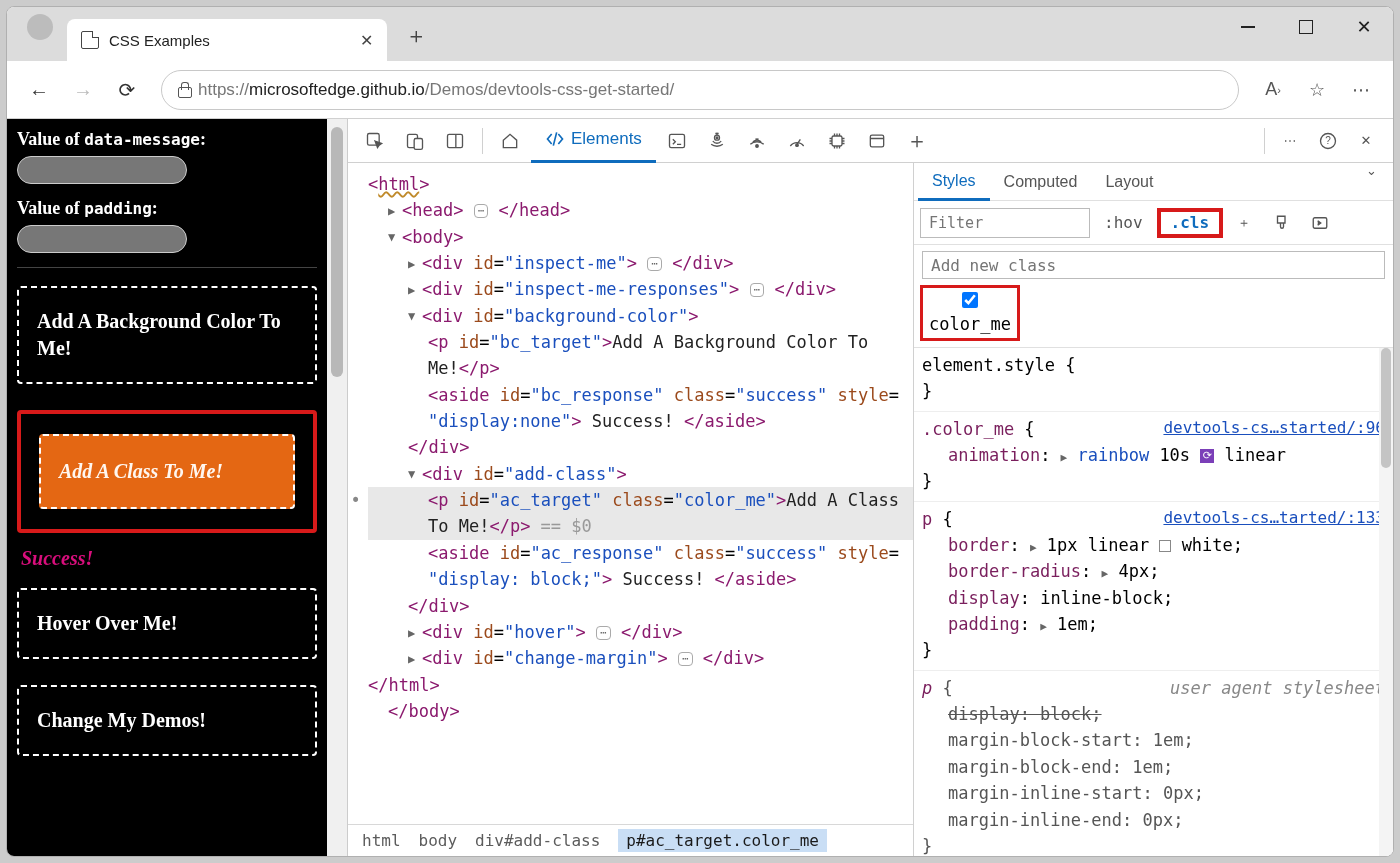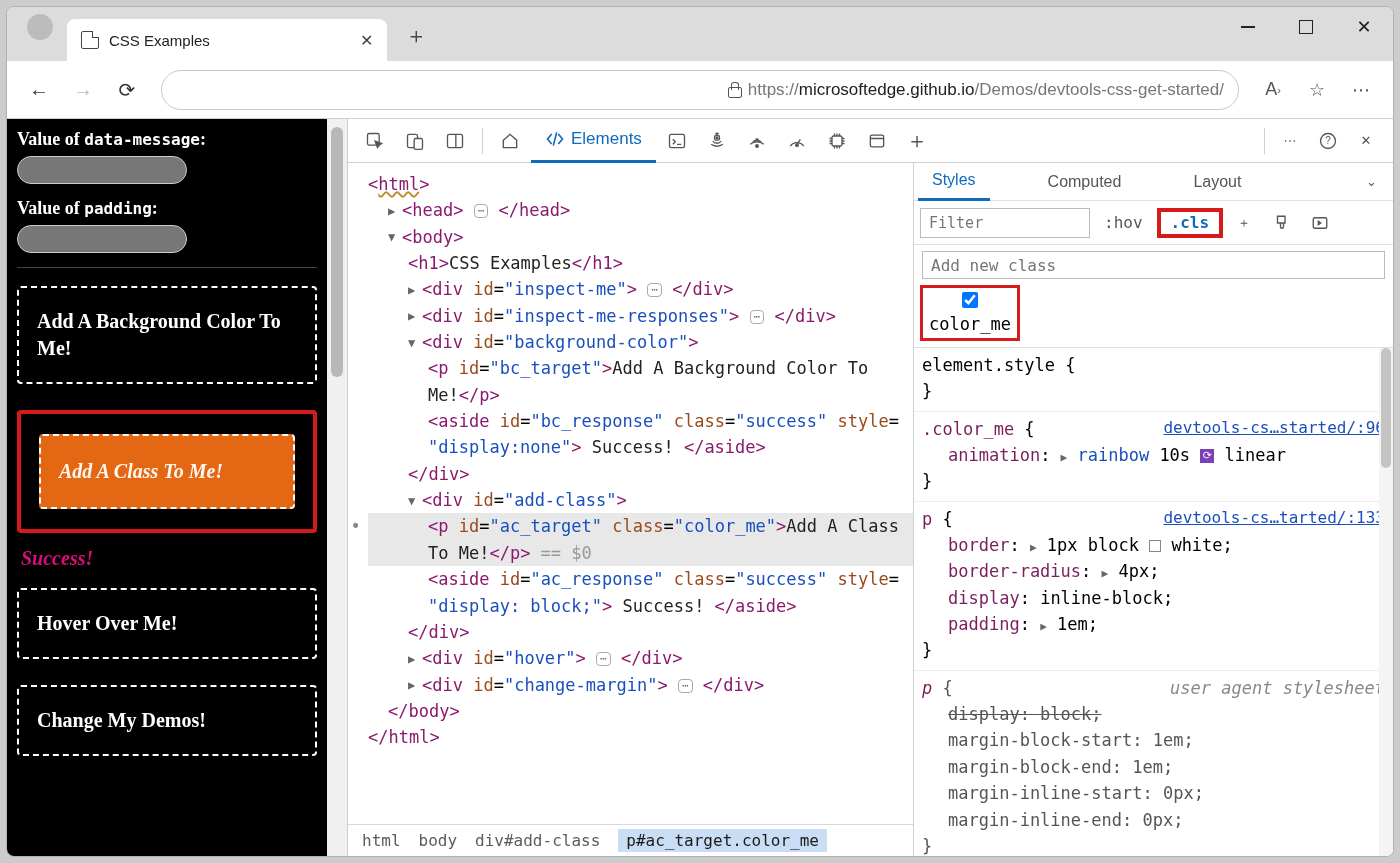--- a/index.html
+++ b/index.html
@@ -25,7 +25,7 @@
 .addrbar { height: 58px; background: #ffffff; display: flex; align-items: center; padding: 0 12px; gap: 4px; border-bottom: 1px solid #d0d0d0; }
 .nav-btn { width: 40px; height: 40px; display:flex; align-items:center; justify-content:center; color:#333; font-size:20px; cursor:pointer; border-radius:4px;}
 .nav-btn.disabled { color: #bbb; }
-.url-box { flex: 1; height: 40px; border: 1px solid #c8c8c8; border-radius: 20px; display: flex; align-items: center; padding: 17px 14px; gap: 6px; margin: 0 10px; justify-content: flex-end; }
+.url-box { flex: 1; height: 40px; border: 1px solid #c8c8c8; border-radius: 20px; display: flex; align-items: center; padding: 17px 14px; gap: 6px; margin: 0 10px; }
 .lock-icon { width:16px; height:16px; position:relative;}
 .lock-icon::before{content:"";position:absolute;bottom:0;left:2px;width:12px;height:9px;border:1.5px solid #555;border-radius:2px;}
 .lock-icon::after{content:"";position:absolute;top:0;left:5px;width:6px;height:7px;border:1.5px solid #555;border-bottom:none;border-radius:3px 3px 0 0;}

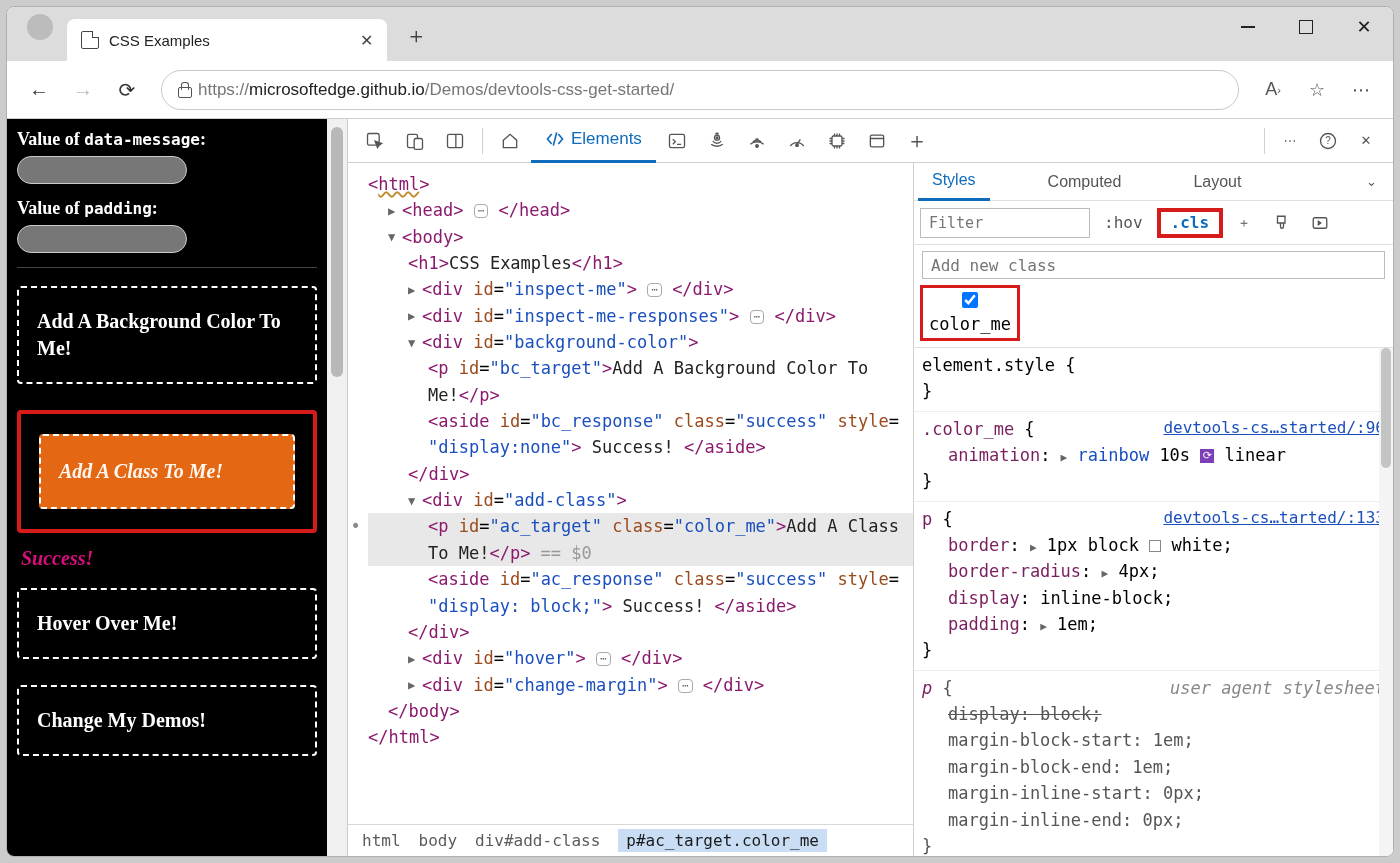--- a/index.html
+++ b/index.html
@@ -86,7 +86,7 @@
 
 
 .styles-pane { width:480px; border-left:1px solid #d0d0d0; display:flex; flex-direction:column; overflow:hidden; position:relative;}
-.styles-tabs { height:38px; display:flex; align-items:center; padding:0 4px; border-bottom:1px solid #e0e0e0;gap:44px;}
+.styles-tabs { height:38px; display:flex; padding:0 4px; border-bottom:1px solid #e0e0e0;}
 .styles-tabs .st-tab { padding:0 14px; height:38px; display:flex; align-items:center; color:#555; cursor:pointer; font-size:16px;}
 .styles-tabs .st-tab.active { color:#0f6cbd; border-bottom:3px solid #0f6cbd;}
 .styles-tabs .expand { margin-left:auto; padding:0 12px; color:#555; cursor:pointer;}

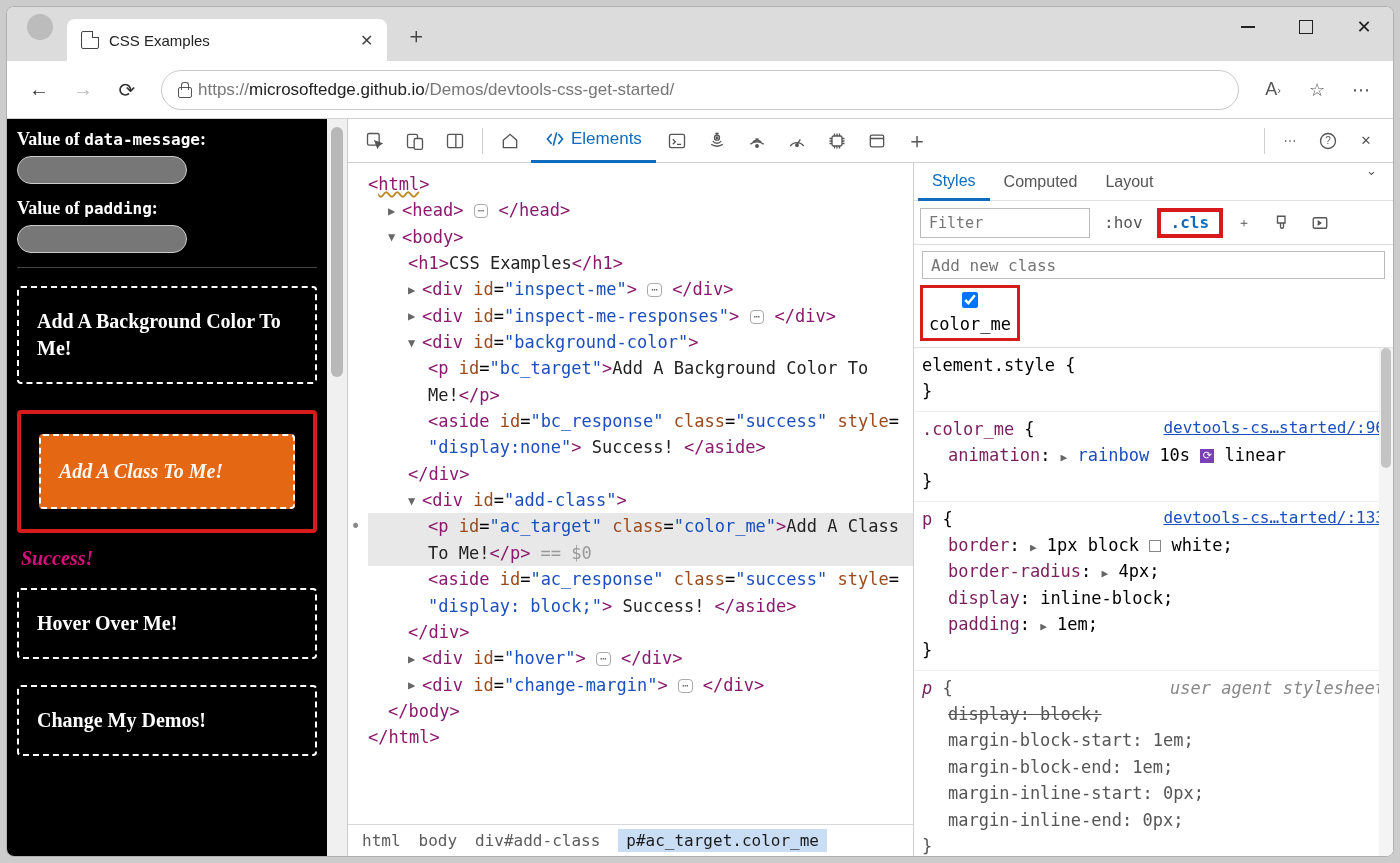--- a/index.html
+++ b/index.html
@@ -277,7 +277,6 @@
             <div class="ln"><span class="tag">&lt;<span class="wavy">html</span>&gt;</span></div>
             <div class="ln i1"><span class="dis">▶</span><span class="tag">&lt;head&gt;</span> <span class="ellip">⋯</span> <span class="tag">&lt;/head&gt;</span></div>
             <div class="ln i1"><span class="dis">▼</span><span class="tag">&lt;body&gt;</span></div>
-            <div class="ln i2"><span class="tag">&lt;h1&gt;</span><span class="dom-txt">CSS Examples</span><span class="tag">&lt;/h1&gt;</span></div>
             <div class="ln i2"><span class="dis">▶</span><span class="tag">&lt;div </span><span class="attr-n">id</span>=<span class="attr-v">"inspect-me"</span><span class="tag">&gt;</span> <span class="ellip">⋯</span> <span class="tag">&lt;/div&gt;</span></div>
             <div class="ln i2"><span class="dis">▶</span><span class="tag">&lt;div </span><span class="attr-n">id</span>=<span class="attr-v">"inspect-me-responses"</span><span class="tag">&gt;</span> <span class="ellip">⋯</span> <span class="tag">&lt;/div&gt;</span></div>
             <div class="ln i2"><span class="dis">▼</span><span class="tag">&lt;div </span><span class="attr-n">id</span>=<span class="attr-v">"background-color"</span><span class="tag">&gt;</span></div>

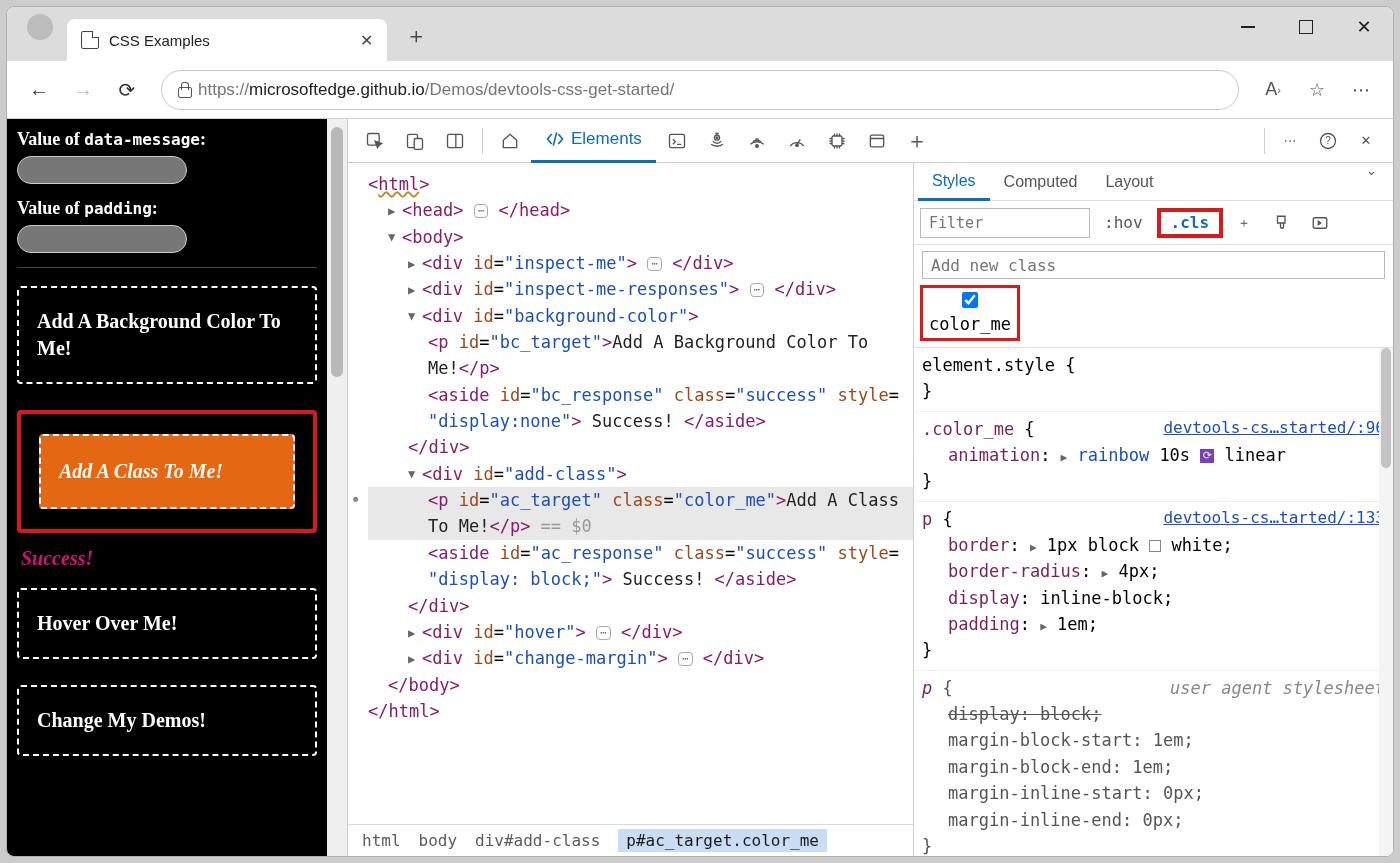--- a/index.html
+++ b/index.html
@@ -350,7 +350,7 @@
             <div class="rule">
               <span class="link">devtools-cs…tarted/:133</span>
               <span class="sel-txt">p</span> {<br>
-              <div class="prop"><span class="prop-n">border</span>: <span class="expand-tri">▶</span> <span>1px block </span><span class="swatch" style="background:#fff;"></span> <span>white</span>;</div>
+              <div class="prop"><span class="prop-n">border</span>: <span class="expand-tri">▶</span> <span>1px linear </span><span class="swatch" style="background:#fff;"></span> <span>white</span>;</div>
               <div class="prop"><span class="prop-n">border-radius</span>: <span class="expand-tri">▶</span> <span>4px</span>;</div>
               <div class="prop"><span class="prop-n">display</span>: <span>inline-block</span>;</div>
               <div class="prop"><span class="prop-n">padding</span>: <span class="expand-tri">▶</span> <span>1em</span>;</div>

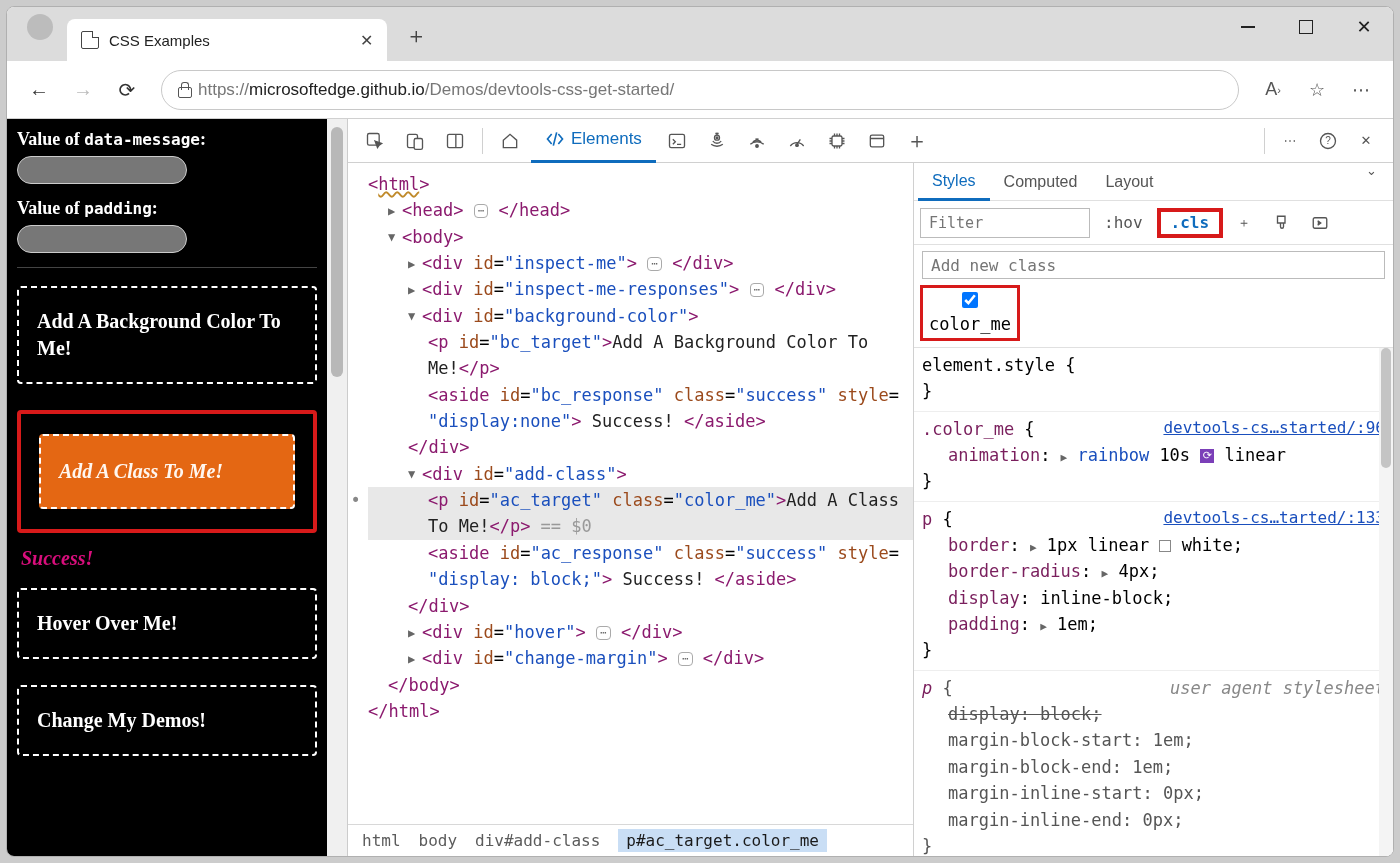--- a/index.html
+++ b/index.html
@@ -293,8 +293,8 @@
             <div class="ln i2"><span class="tag">&lt;/div&gt;</span></div>
             <div class="ln i2"><span class="dis">▶</span><span class="tag">&lt;div </span><span class="attr-n">id</span>=<span class="attr-v">"hover"</span><span class="tag">&gt;</span> <span class="ellip">⋯</span> <span class="tag">&lt;/div&gt;</span></div>
             <div class="ln i2"><span class="dis">▶</span><span class="tag">&lt;div </span><span class="attr-n">id</span>=<span class="attr-v">"change-margin"</span><span class="tag">&gt;</span> <span class="ellip">⋯</span> <span class="tag">&lt;/div&gt;</span></div>
+            <div class="ln"><span class="tag">&lt;/html&gt;</span></div>
             <div class="ln i1"><span class="tag">&lt;/body&gt;</span></div>
-            <div class="ln"><span class="tag">&lt;/html&gt;</span></div>
           </div>
           <div class="bc">
             <span>html</span>

